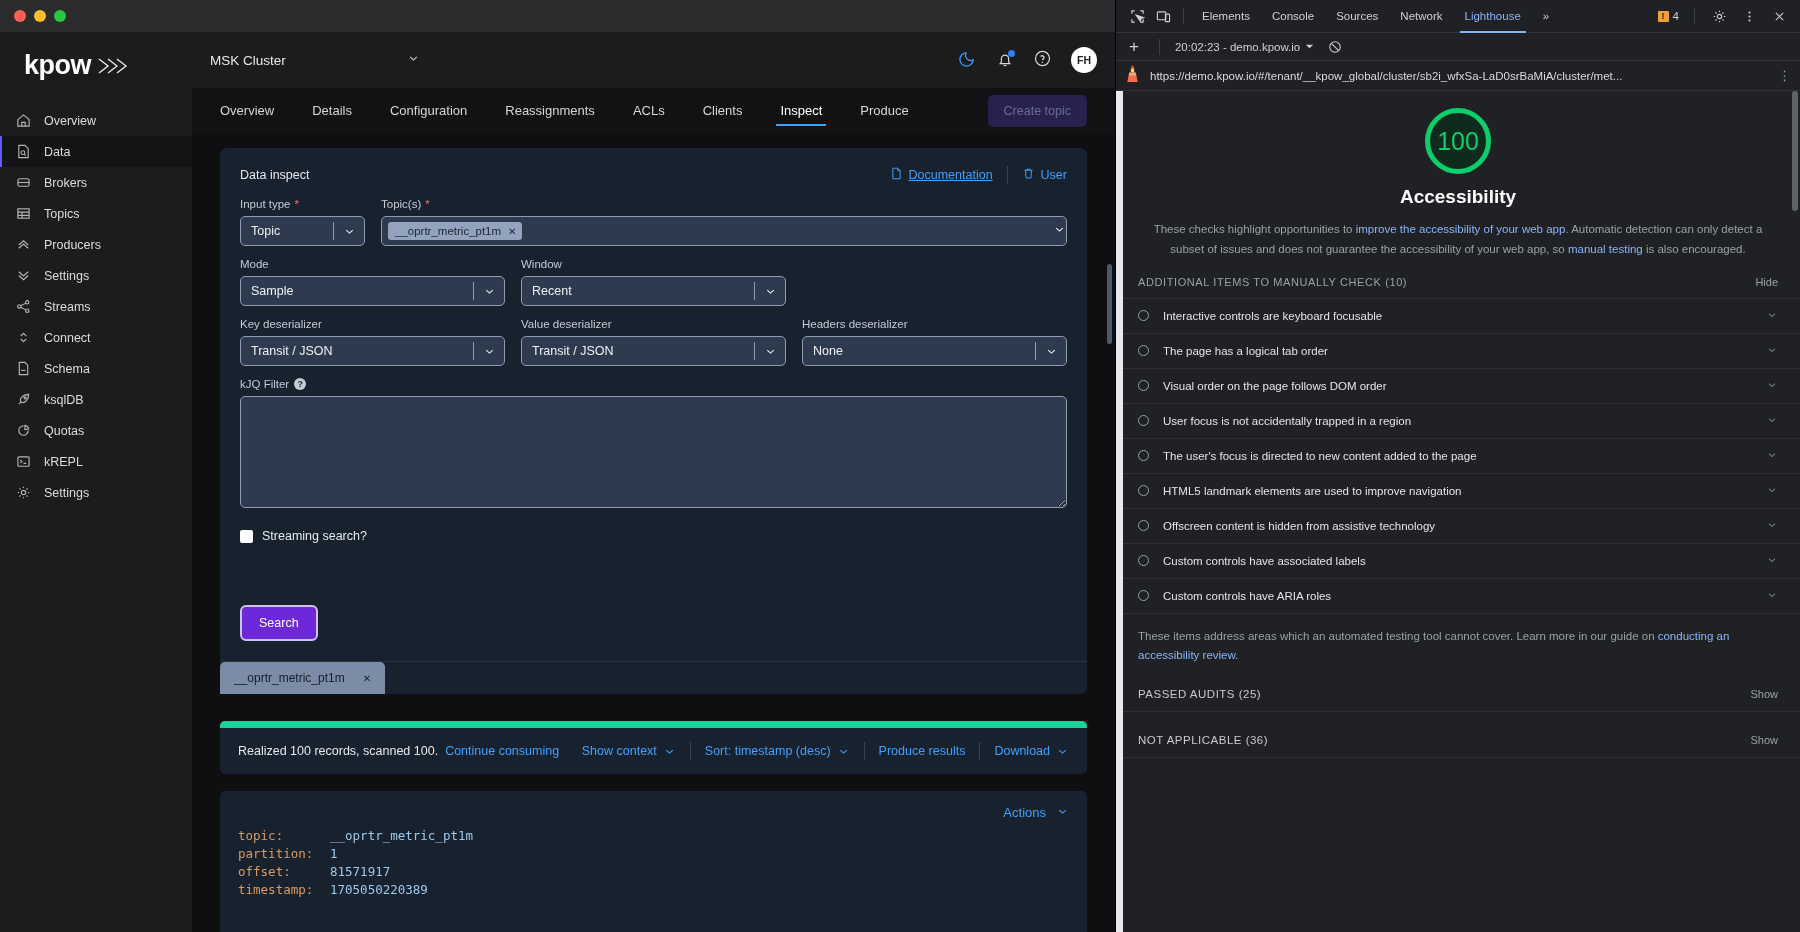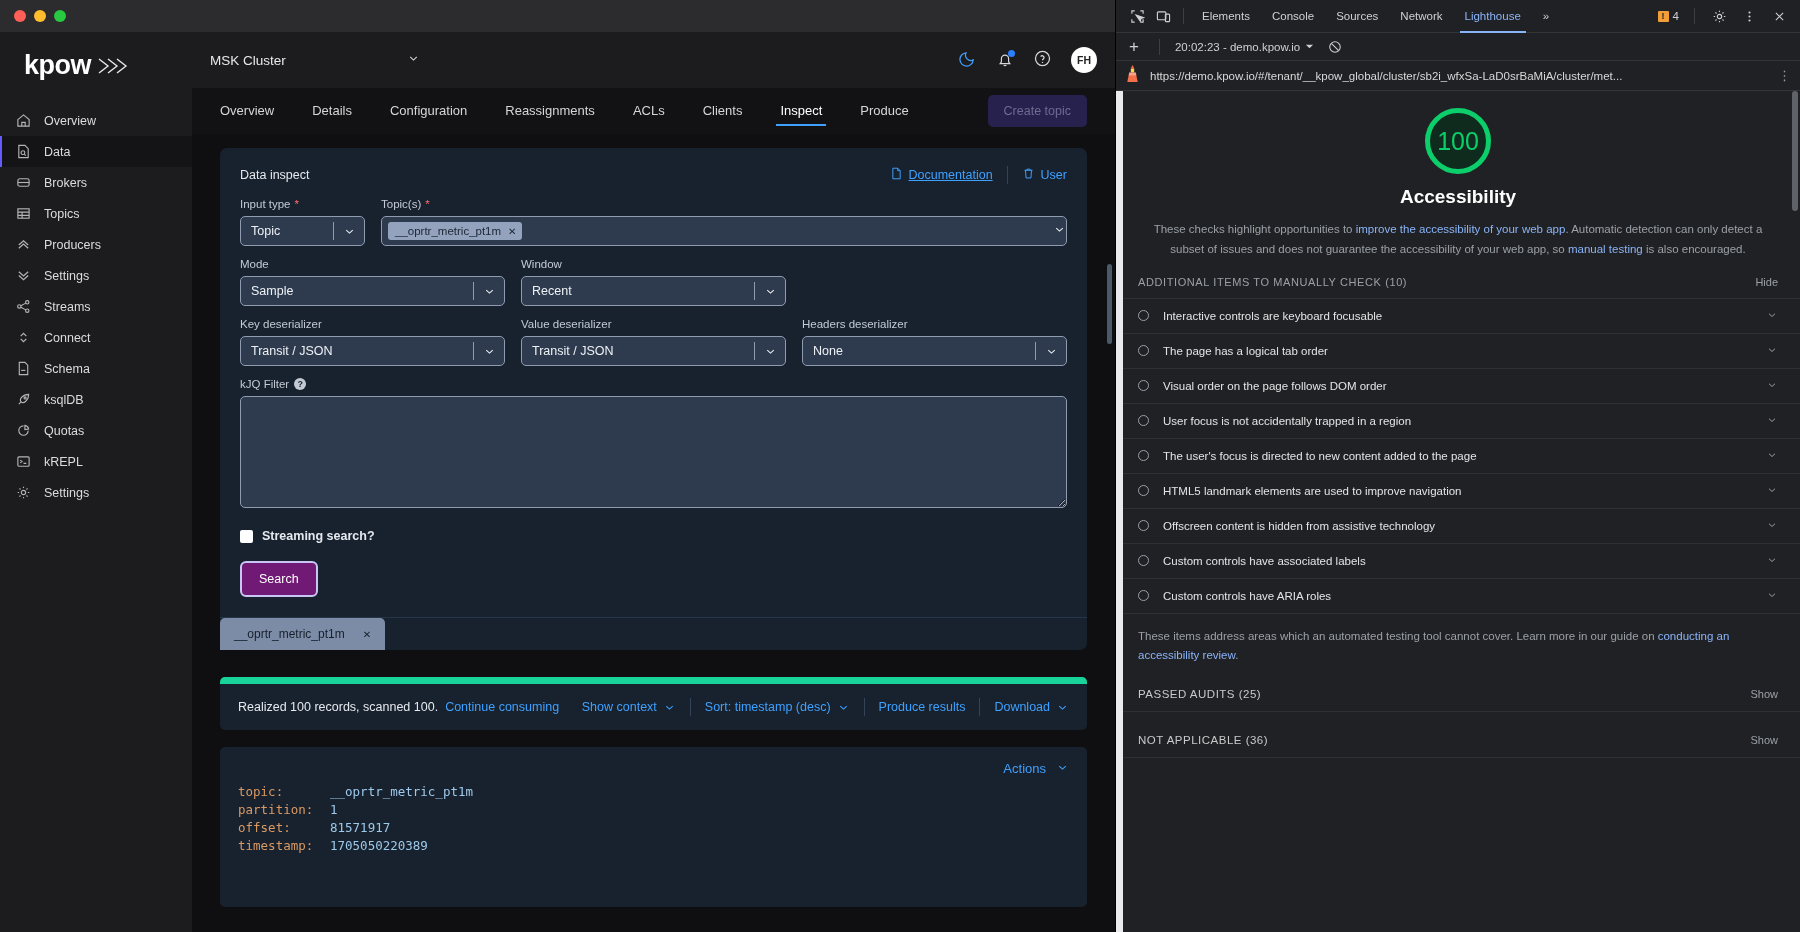--- a/index.html
+++ b/index.html
@@ -75,7 +75,7 @@
   .helpq { width: 12px; height: 12px; border-radius: 50%; background: #c3cad4; color: #18222f; font-size: 9px;
            display: flex; align-items: center; justify-content: center; font-weight: 700; }
   .ta { height: 112px; background: #2e3b4e; border: 1px solid #8f9cb0; border-radius: 5px; width: 100%; }
-  .checkrow { display: flex; align-items: center; gap: 9px; margin: 17px 0 18px 0; color: #e6e9ee; font-size: 12.5px; font-weight: bold; }
+  .checkrow { display: flex; align-items: center; gap: 9px; margin: 17px 0 18px 0; color: #e6e9ee; font-size: 12.5px; }
   .cbox { width: 13px; height: 13px; background: #fff; border-radius: 2px; cursor: pointer; }
   .searchbtn { background: #701a75; color: #fff; border: 2px solid #c9c6f5; border-radius: 6px; font-size: 12.5px;
                padding: 9px 17px; cursor: pointer; margin-bottom: 20px; }

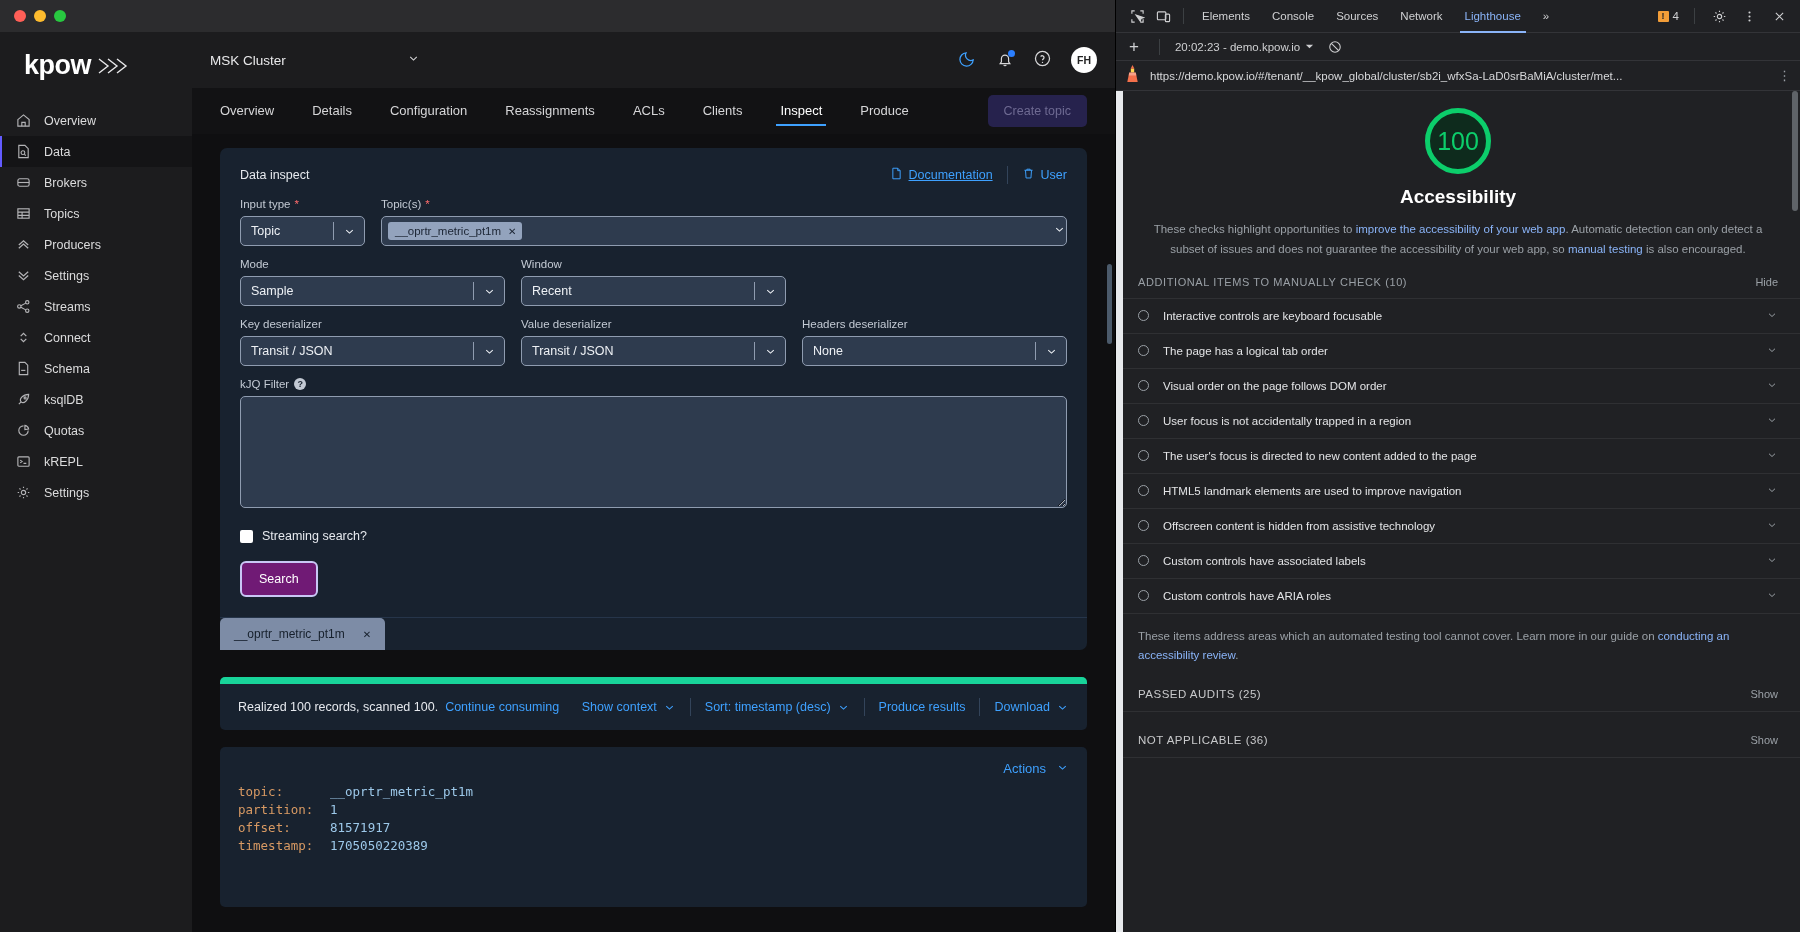--- a/index.html
+++ b/index.html
@@ -77,8 +77,8 @@
   .ta { height: 112px; background: #2e3b4e; border: 1px solid #8f9cb0; border-radius: 5px; width: 100%; }
   .checkrow { display: flex; align-items: center; gap: 9px; margin: 17px 0 18px 0; color: #e6e9ee; font-size: 12.5px; }
   .cbox { width: 13px; height: 13px; background: #fff; border-radius: 2px; cursor: pointer; }
-  .searchbtn { background: #701a75; color: #fff; border: 2px solid #c9c6f5; border-radius: 6px; font-size: 12.5px;
-               padding: 9px 17px; cursor: pointer; margin-bottom: 20px; }
+  .searchbtn { background: #6d28d9; color: #fff; border: 2px solid #c9c6f5; border-radius: 6px; font-size: 12.5px;
+               padding: 9px 17px; cursor: pointer; margin-bottom: 20px; margin-top: 44px; }
   .topictab-row { display: flex; margin: 0 -20px; border-top: 1px solid #26354a; }
   .topictab { background: #7d8ca6; color: #16202c; font-size: 12px; border-radius: 5px 5px 0 0; padding: 9px 14px;
               display: flex; align-items: center; gap: 18px; margin-left: 0; }

